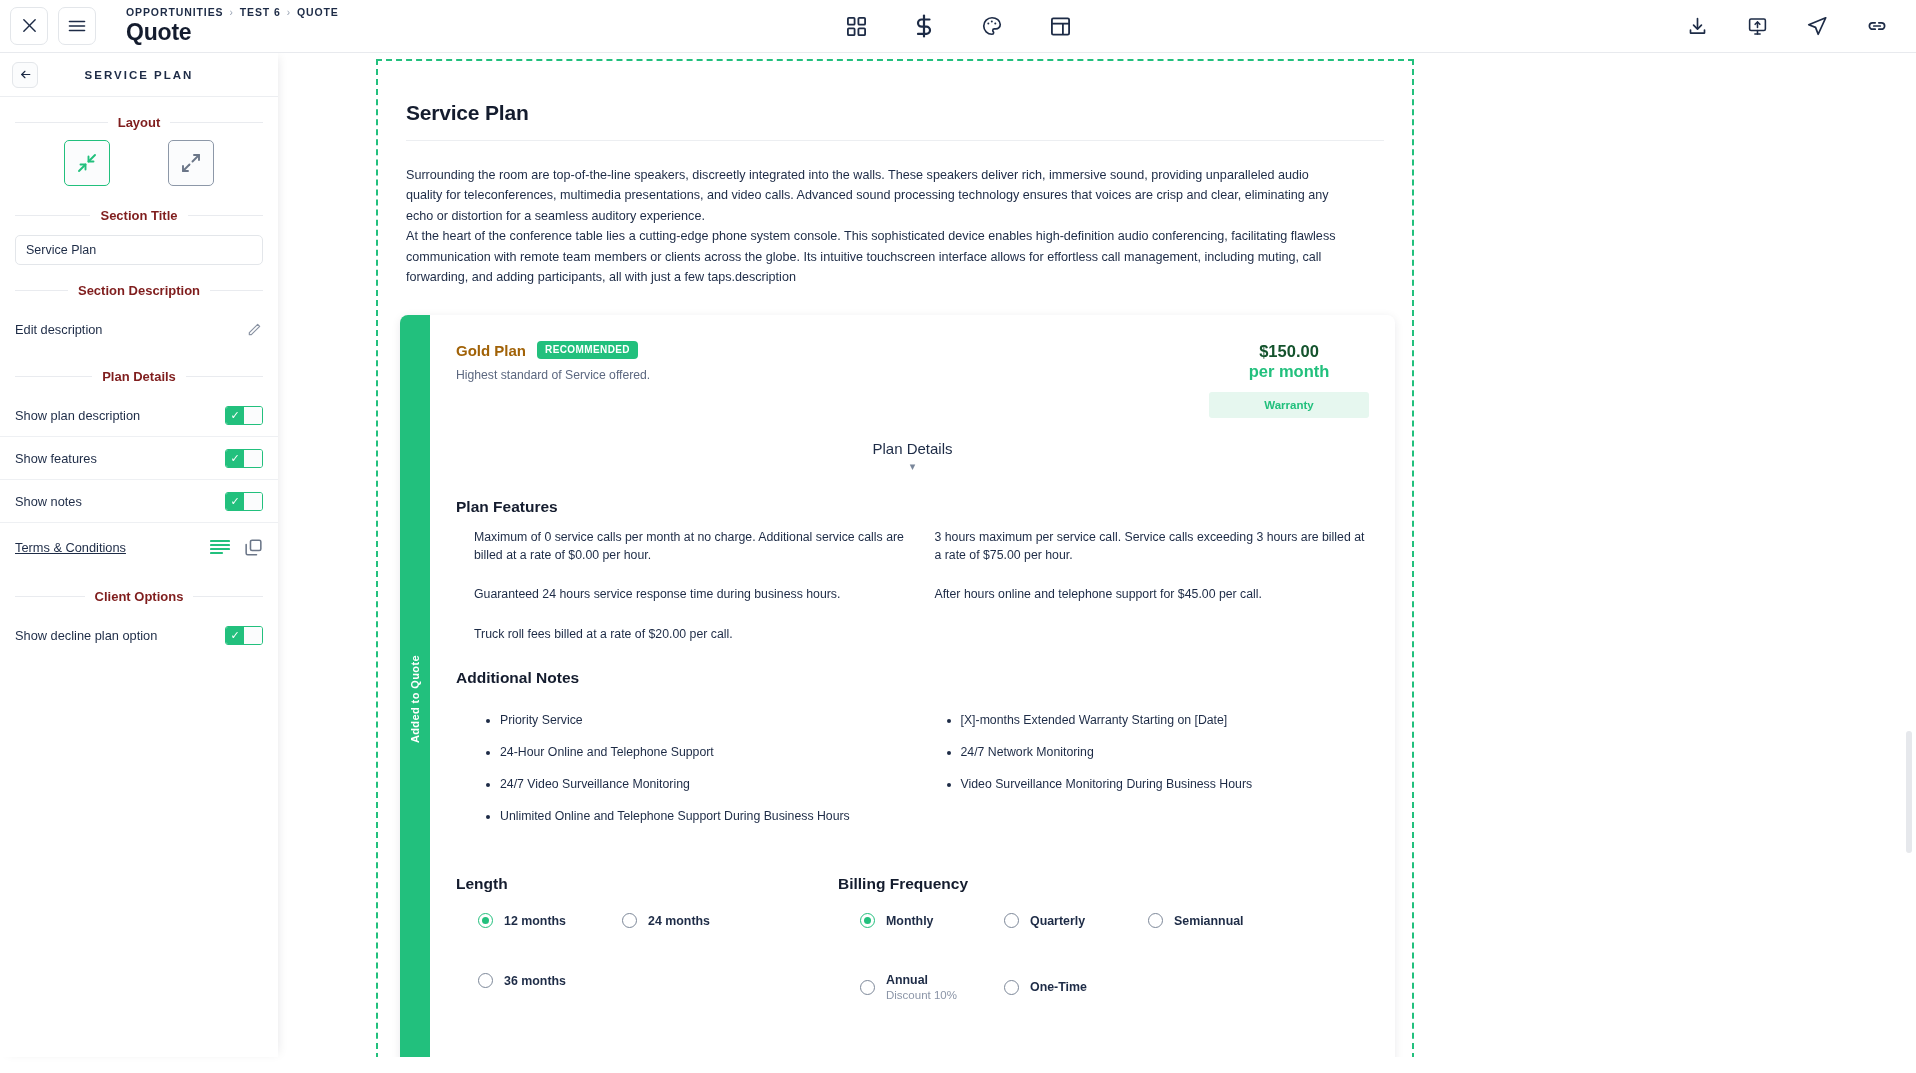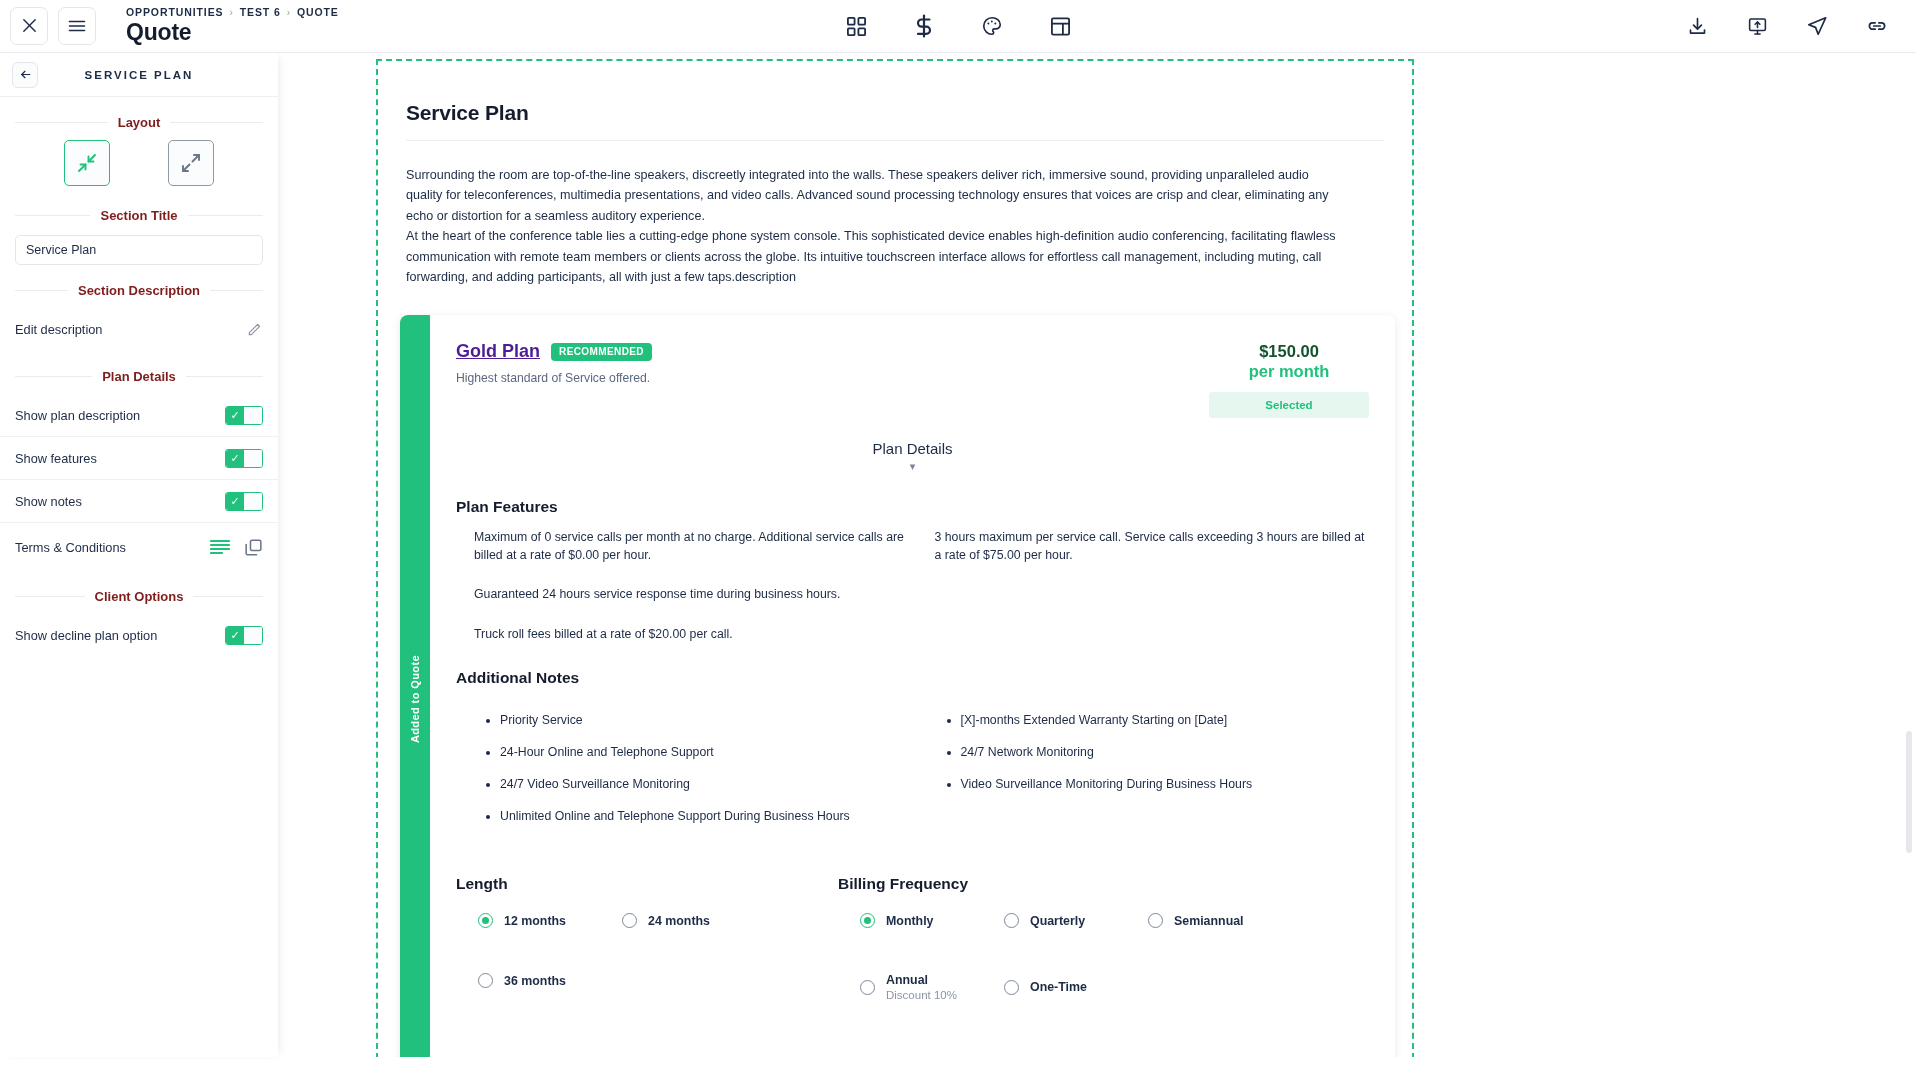--- a/index.html
+++ b/index.html
@@ -152,7 +152,7 @@
   .plan-body { flex: 1; padding: 26px 26px 10px 26px; position: relative; }
   .plan-top { display: flex; justify-content: space-between; align-items: flex-start; }
   .plan-name-row { display: flex; align-items: center; gap: 11px; }
-  .plan-name { font-size: 18px; font-weight: 700; color: #4c1d95; text-decoration: underline; }
+  .plan-name { font-size: 15px; font-weight: 700; color: #a16207; }
   .badge-rec {
     background: #22c07d; color: #fff; font-size: 10px; font-weight: 700;
     letter-spacing: 0.4px; padding: 4px 8px; border-radius: 4px; line-height: 1;

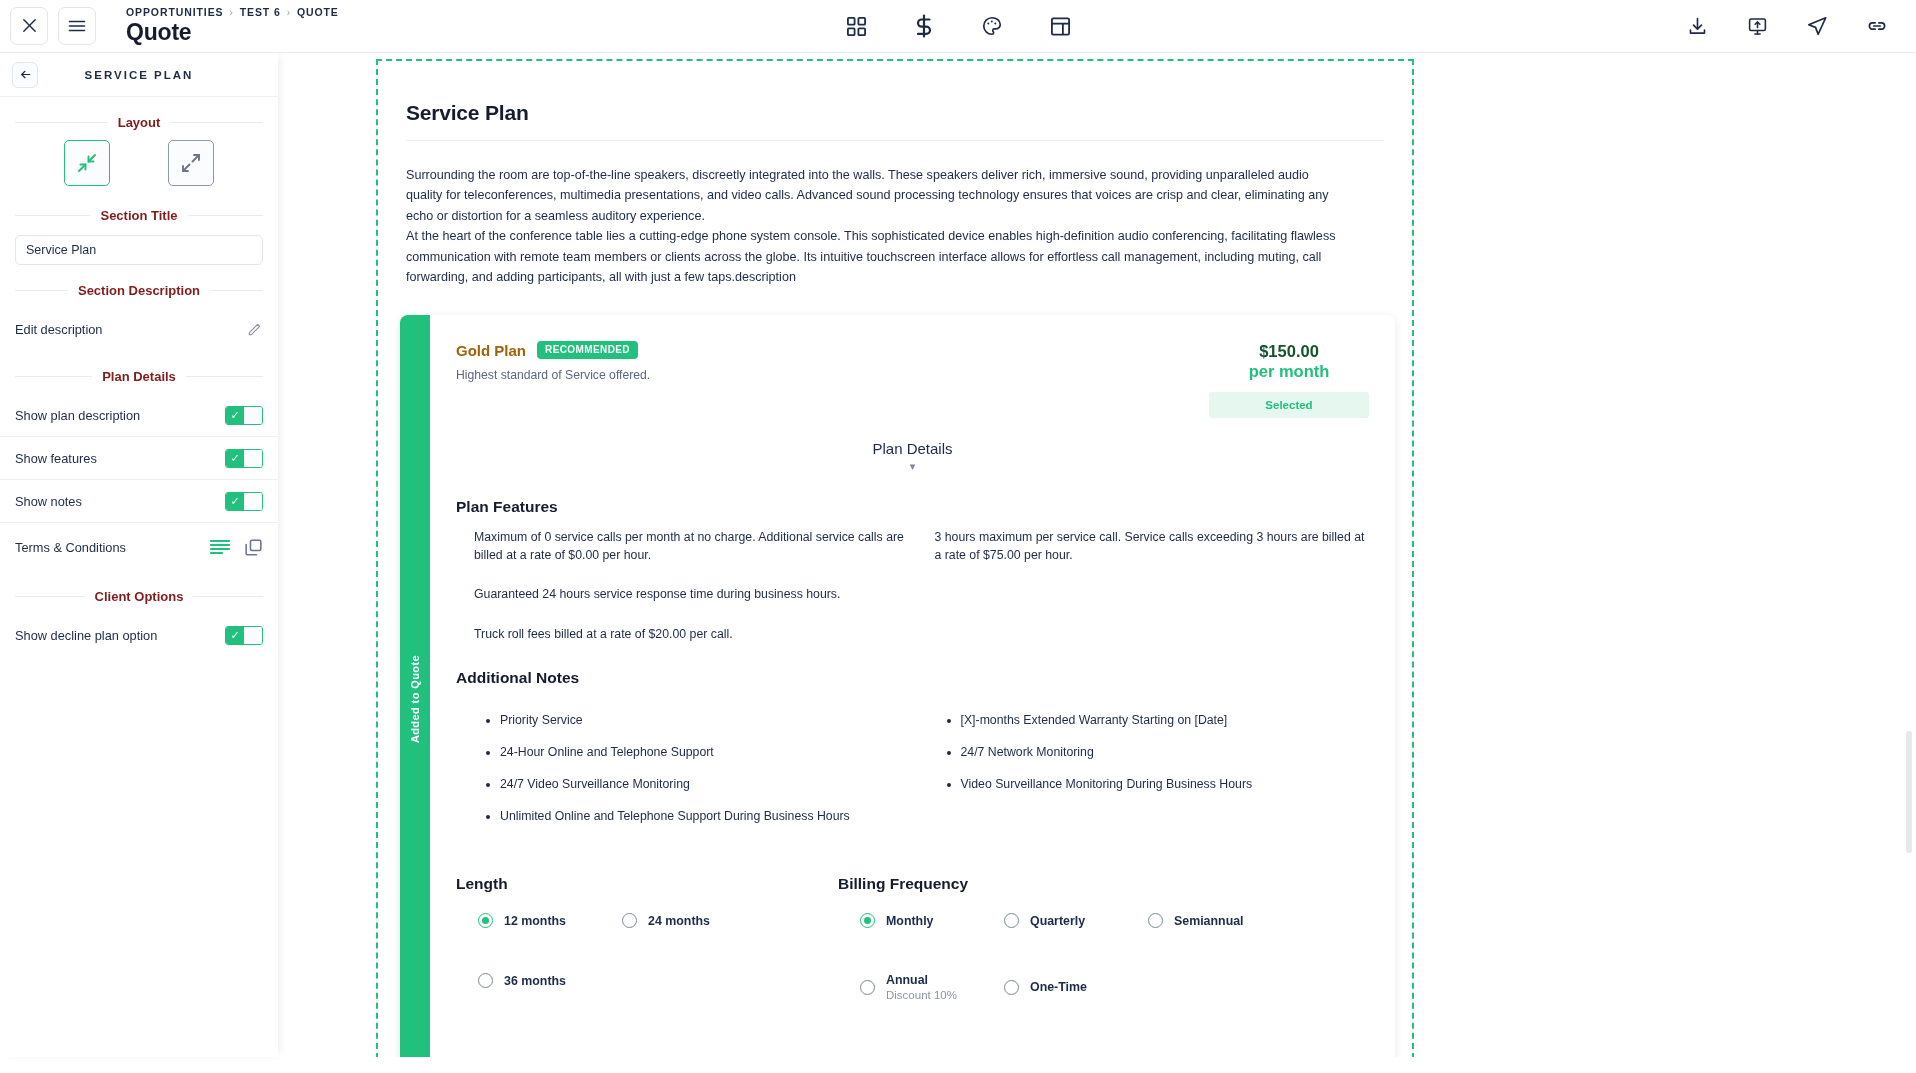--- a/index.html
+++ b/index.html
@@ -461,7 +461,7 @@
                 <div class="price-col">
                   <div class="price-big">$150.00</div>
                   <div class="price-unit">per month</div>
-                  <div class="selected-pill">Selected</div>
+                  <div class="selected-pill">Warranty</div>
                 </div>
               </div>
 

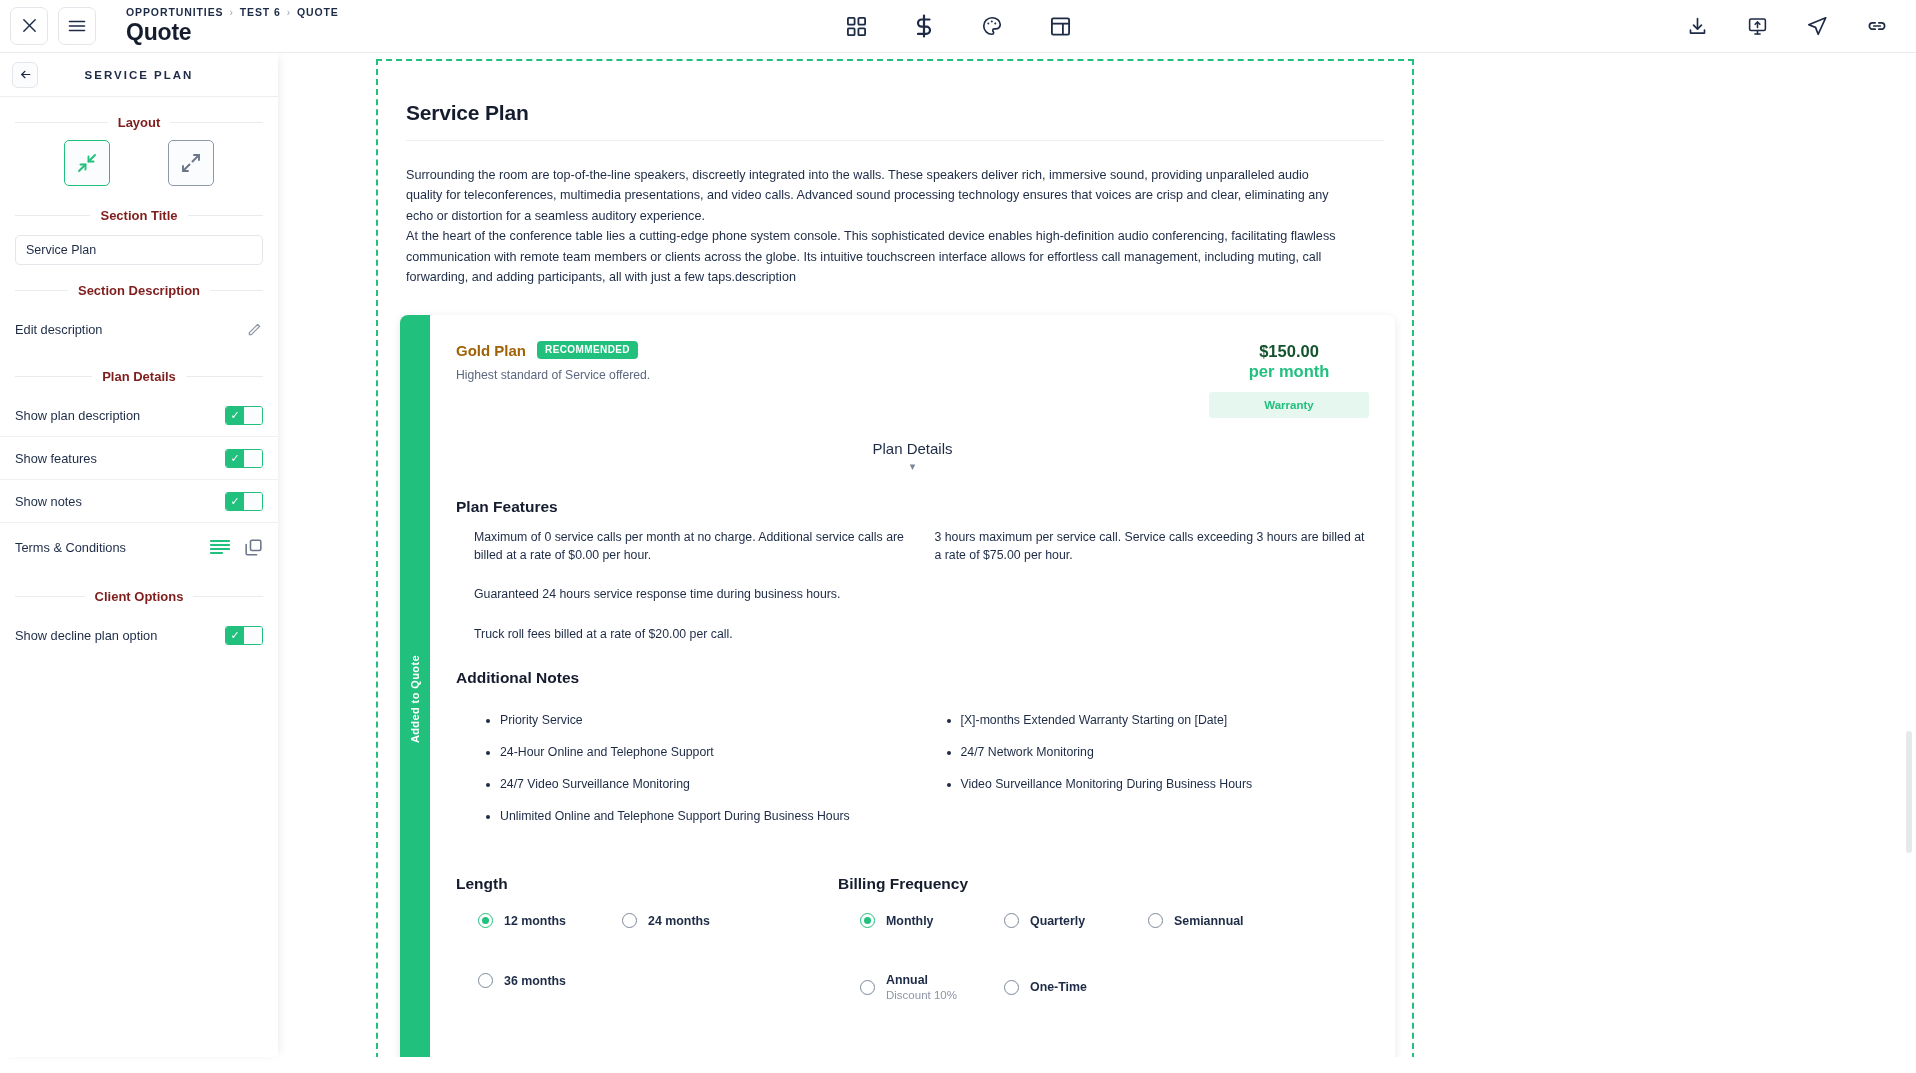--- a/index.html
+++ b/index.html
@@ -399,7 +399,7 @@
         </div>
       </div>
 
-      <div class="row-item noborder" style="height:48px;">
+      <div class="row-item noborder" style="height:48px;text-decoration:underline;">
         <span class="row-lbl">Terms &amp; Conditions</span>
         <span class="row-ctl">
           <span class="lines-icon">

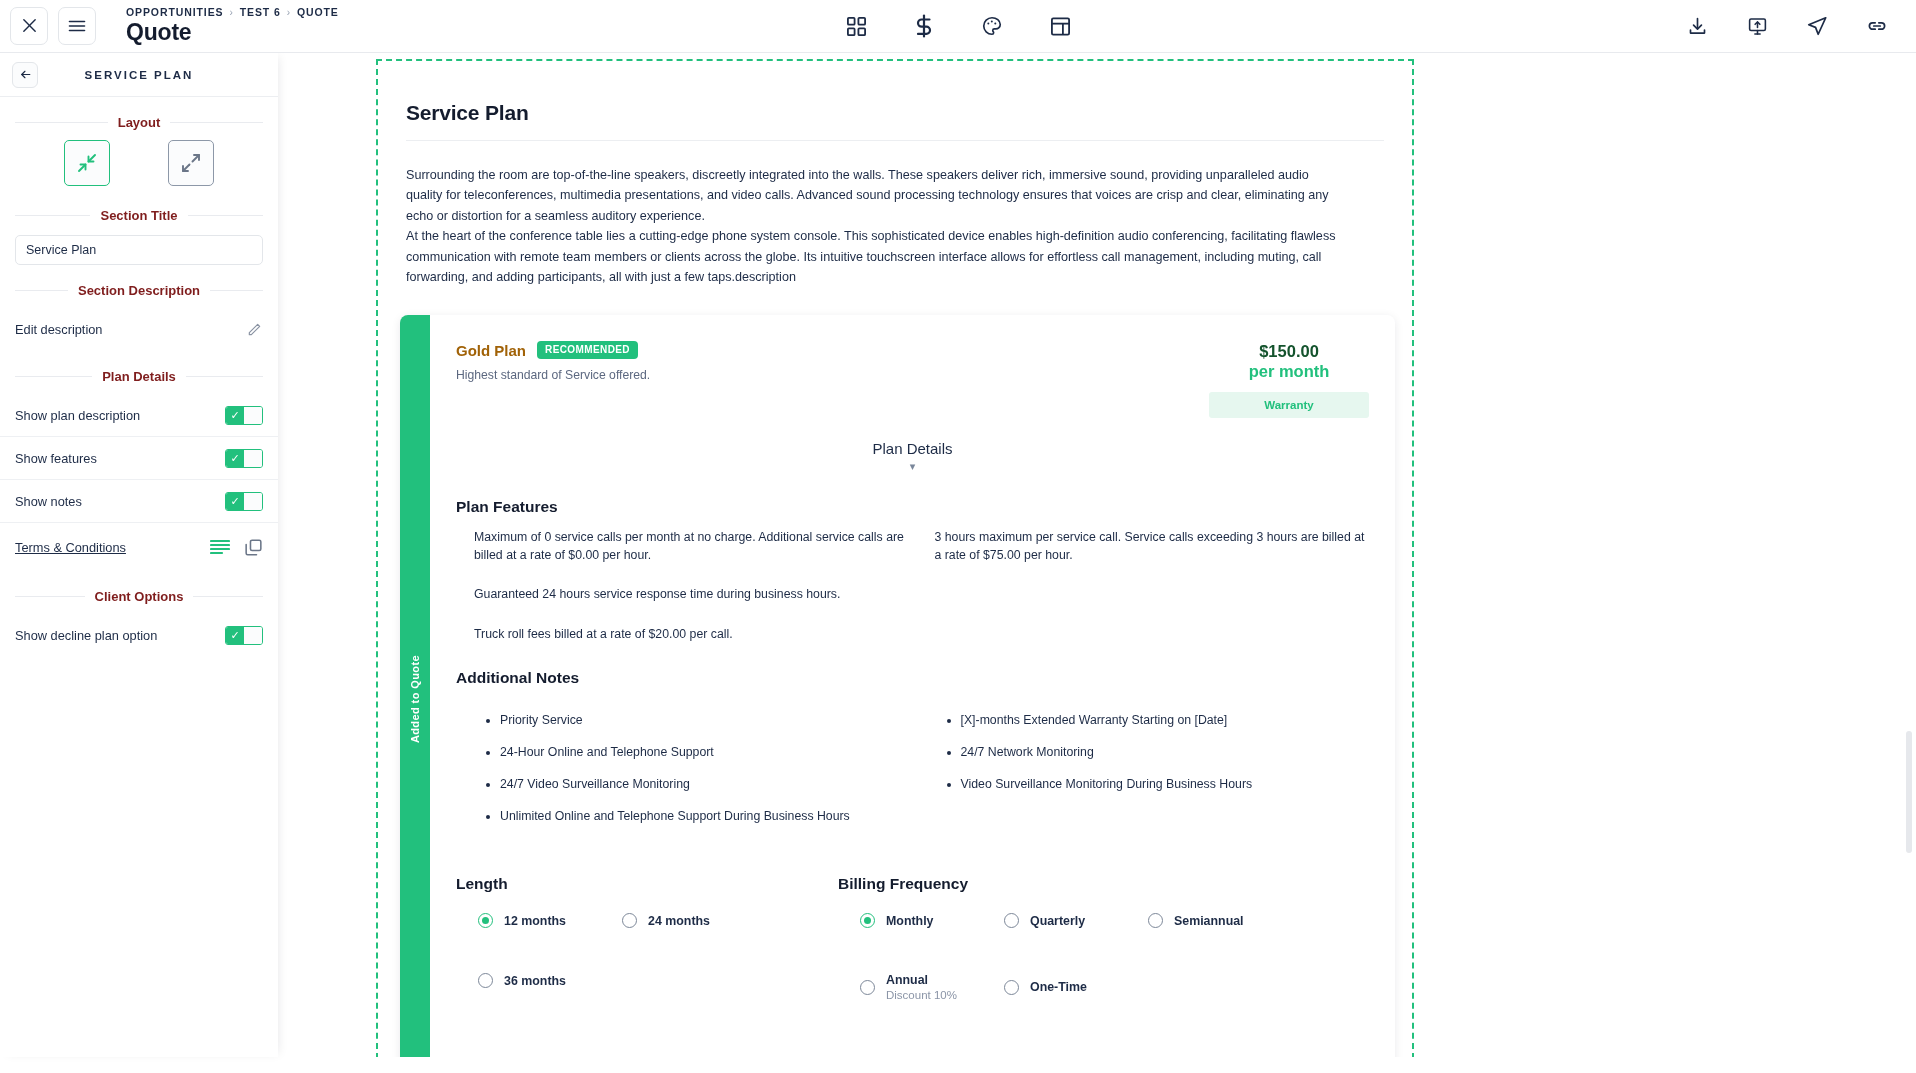--- a/index.html
+++ b/index.html
@@ -479,6 +479,7 @@
                 </div>
                 <div class="col">
                   <div class="feat">3 hours maximum per service call. Service calls exceeding 3 hours are billed at a rate of $75.00 per hour.</div>
+                  <div class="feat">After hours online and telephone support for $45.00 per call.</div>
                 </div>
               </div>
 

